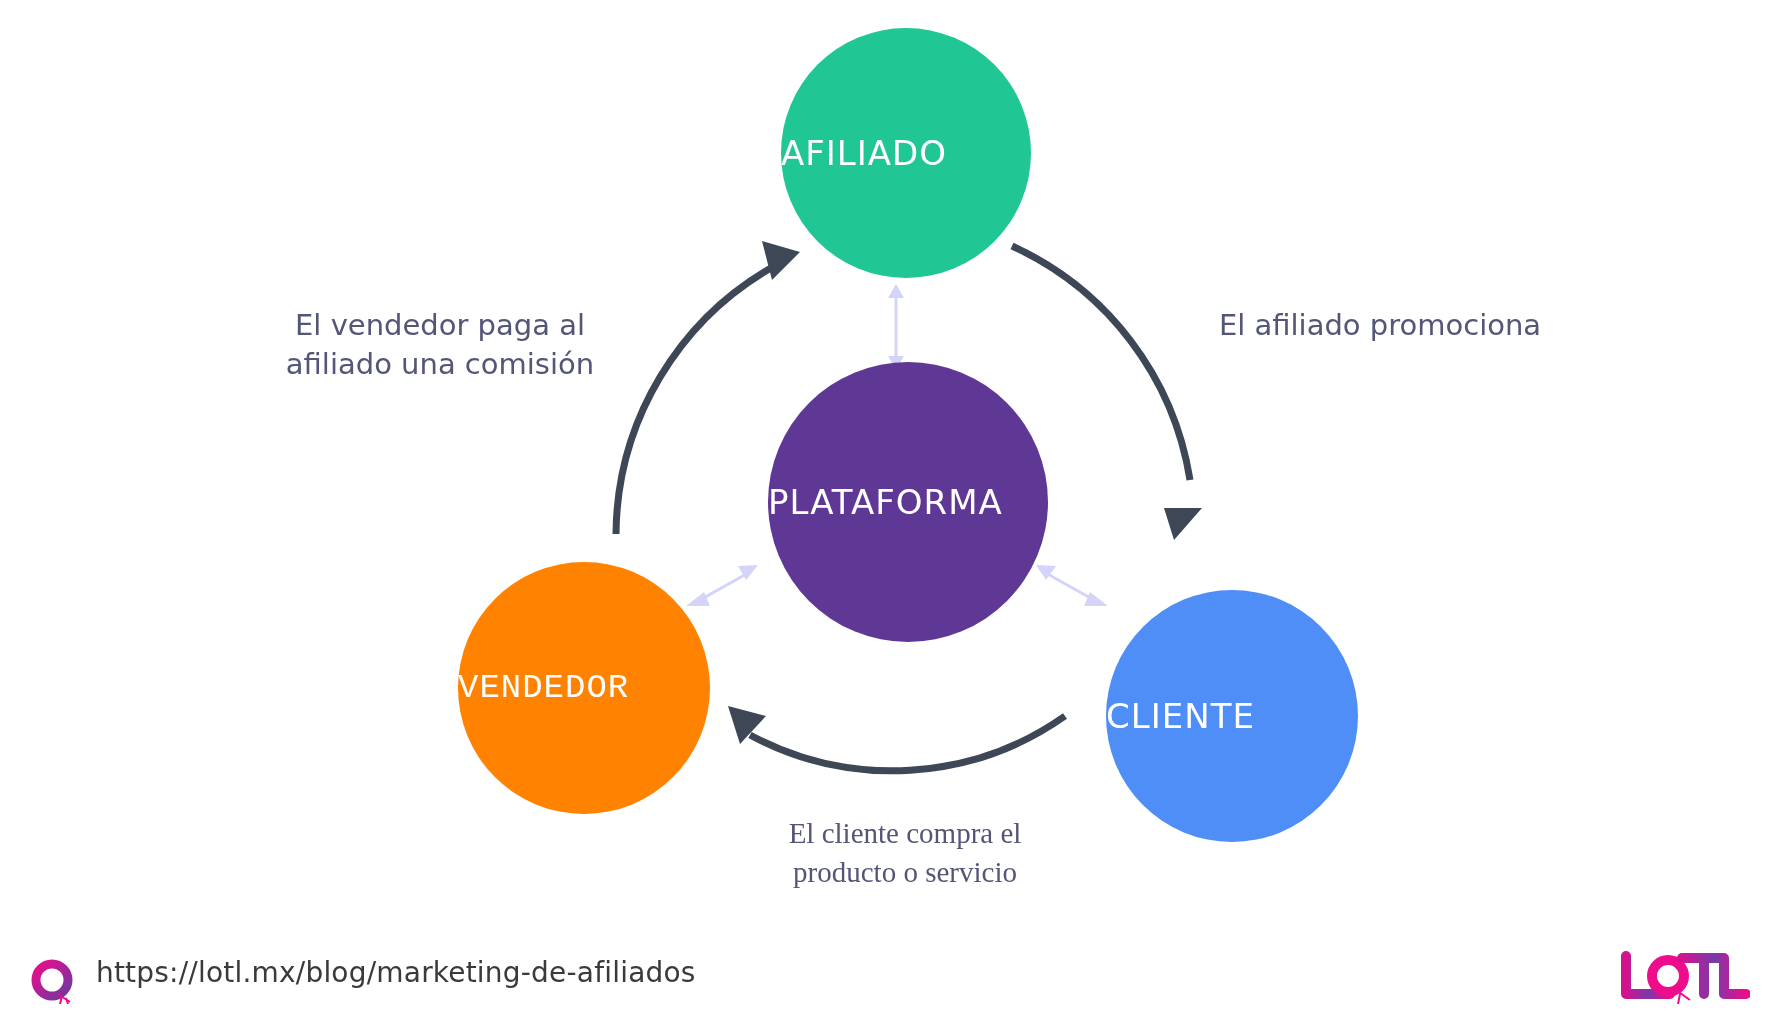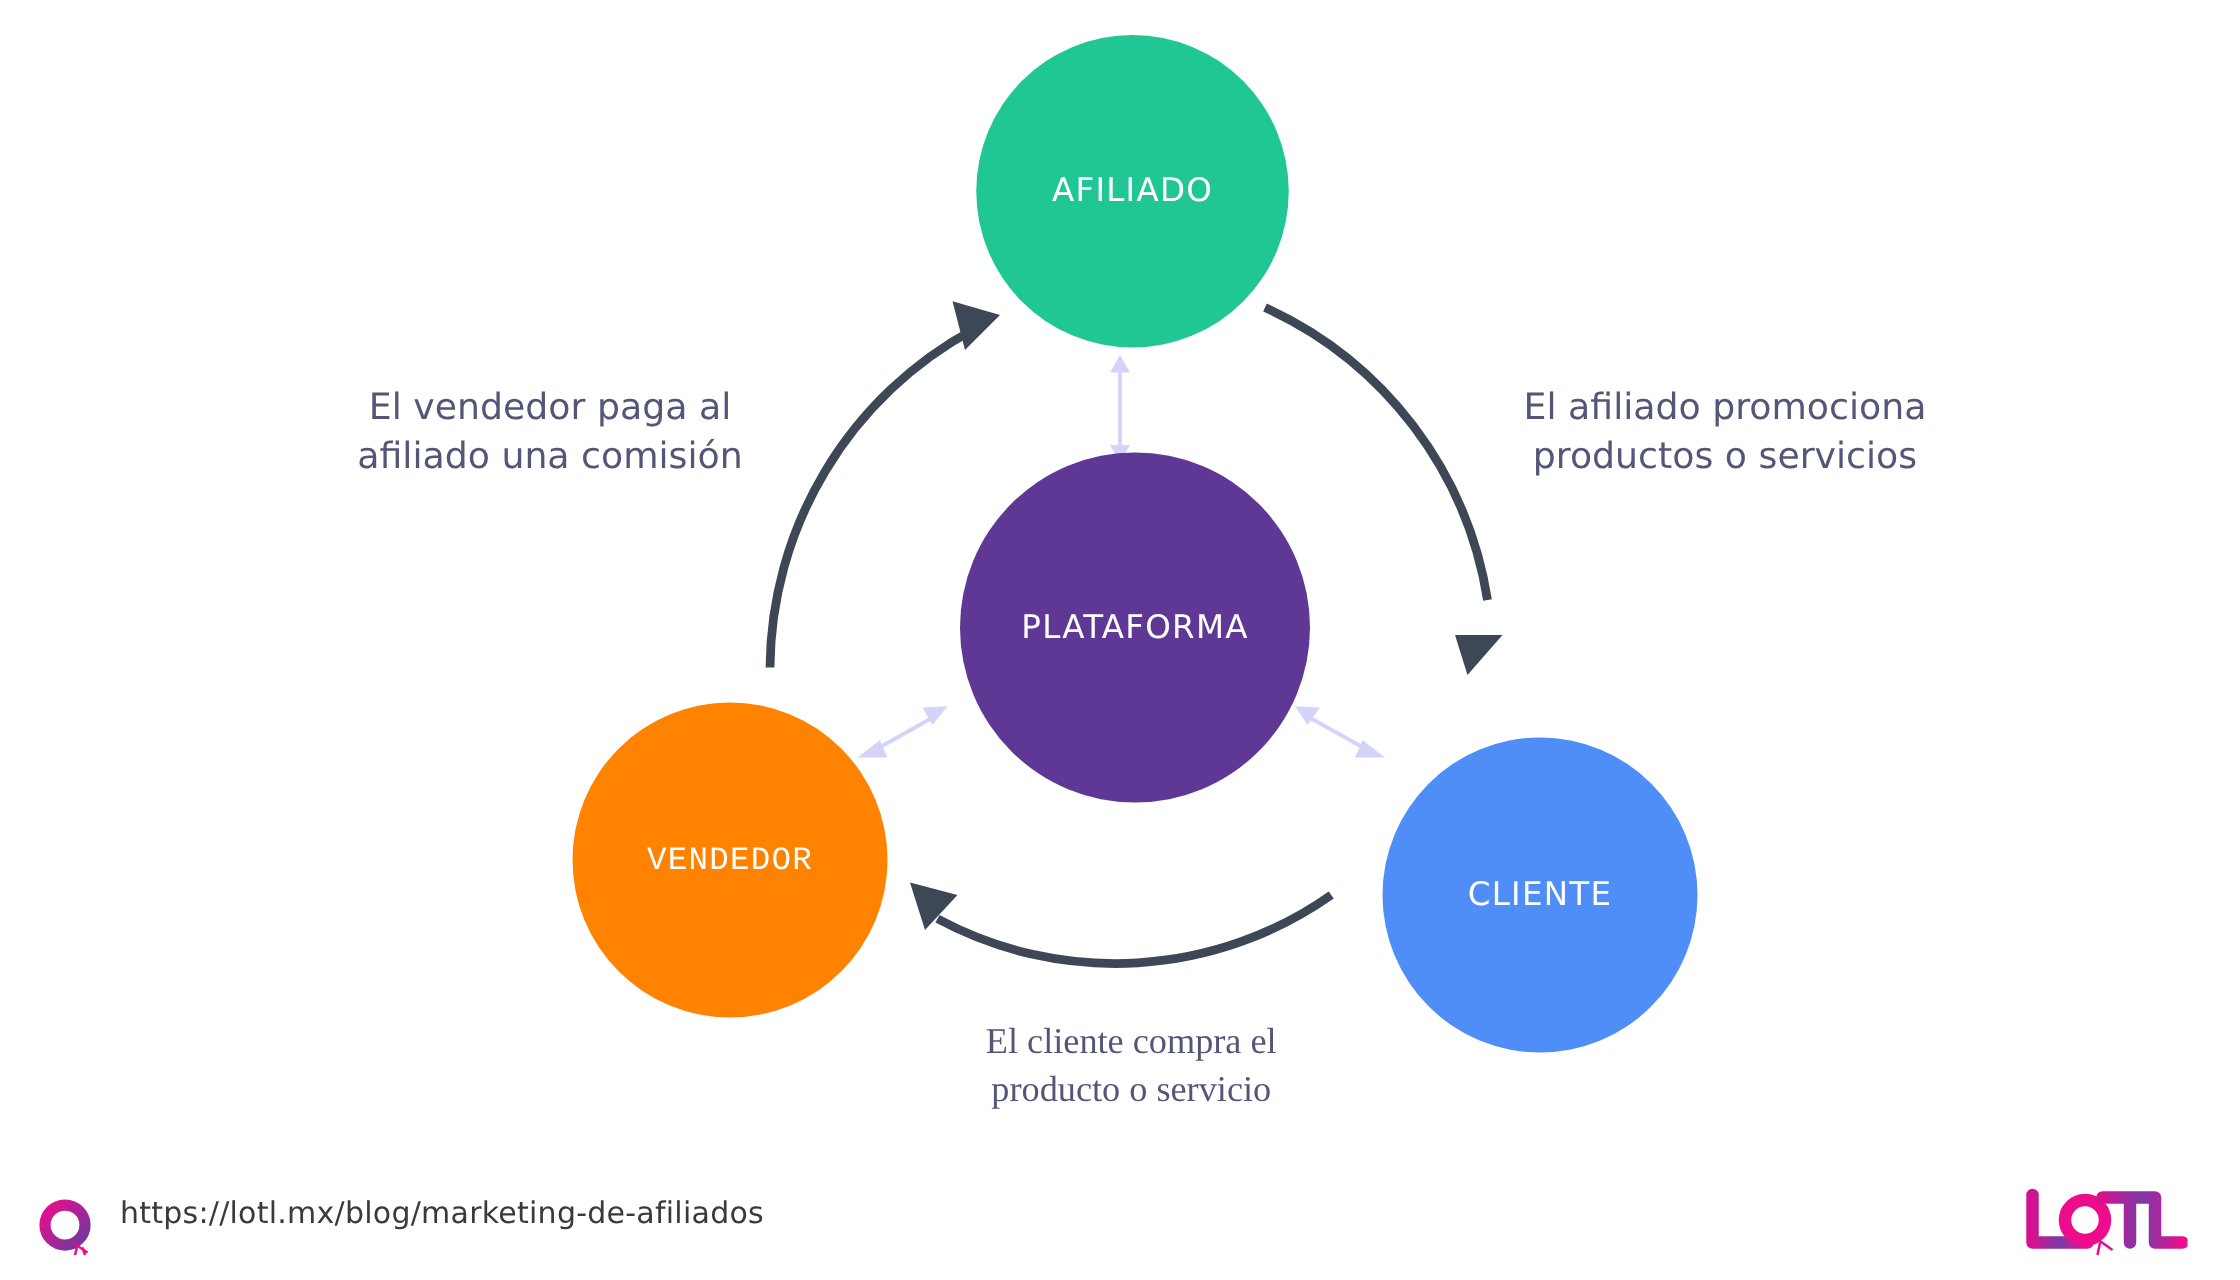--- a/index.html
+++ b/index.html
@@ -6,7 +6,7 @@
   body { width: 1792px; height: 1024px; position: relative; overflow: hidden;
          font-family: "DejaVu Sans", sans-serif; }
   .node { position: absolute; border-radius: 50%; display: flex; align-items: center;
-          justify-content: center; color: #ffffff; font-size: 26px; letter-spacing: 1px; }
+          justify-content: flex-start; color: #ffffff; font-size: 34px; letter-spacing: 1px; }
   #n-afiliado   { left: 781px;  top: 28px;  width: 250px; height: 250px; }
   #n-plataforma { left: 768px;  top: 362px; width: 280px; height: 280px; }
   #n-vendedor   { left: 458px;  top: 562px; width: 252px; height: 252px; font-family: Liberation Mono, monospace; }

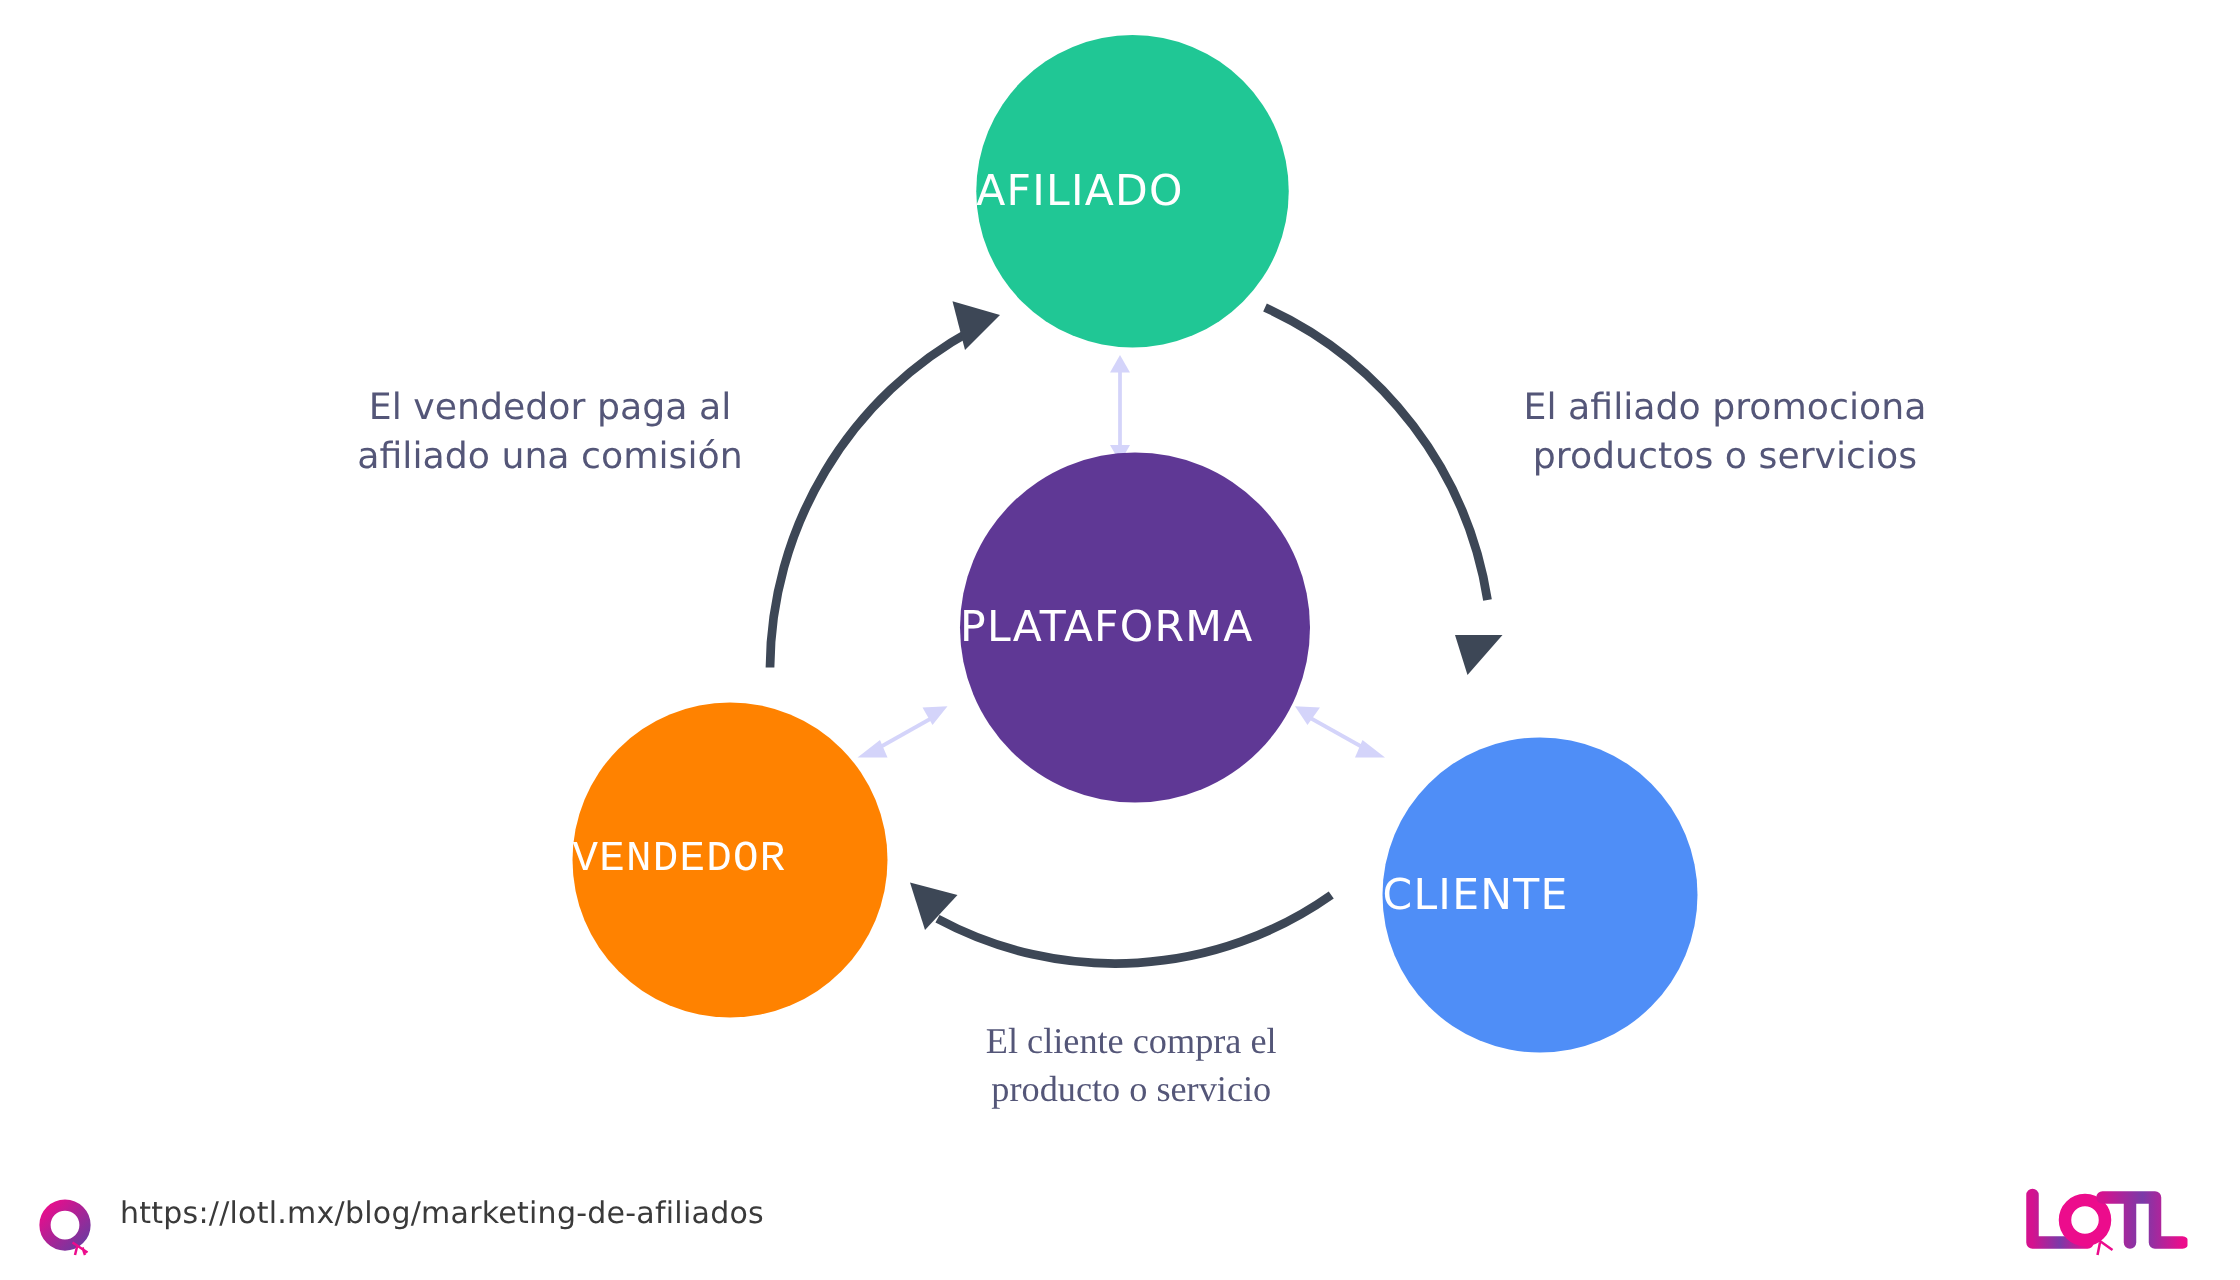--- a/index.html
+++ b/index.html
@@ -76,7 +76,6 @@
 </div>
 <div class="caption" id="cap-right">
   <div>El afiliado promociona</div>
-  <div>productos o servicios</div>
 </div>
 <div class="caption" id="cap-bottom">
   <div>El cliente compra el</div>

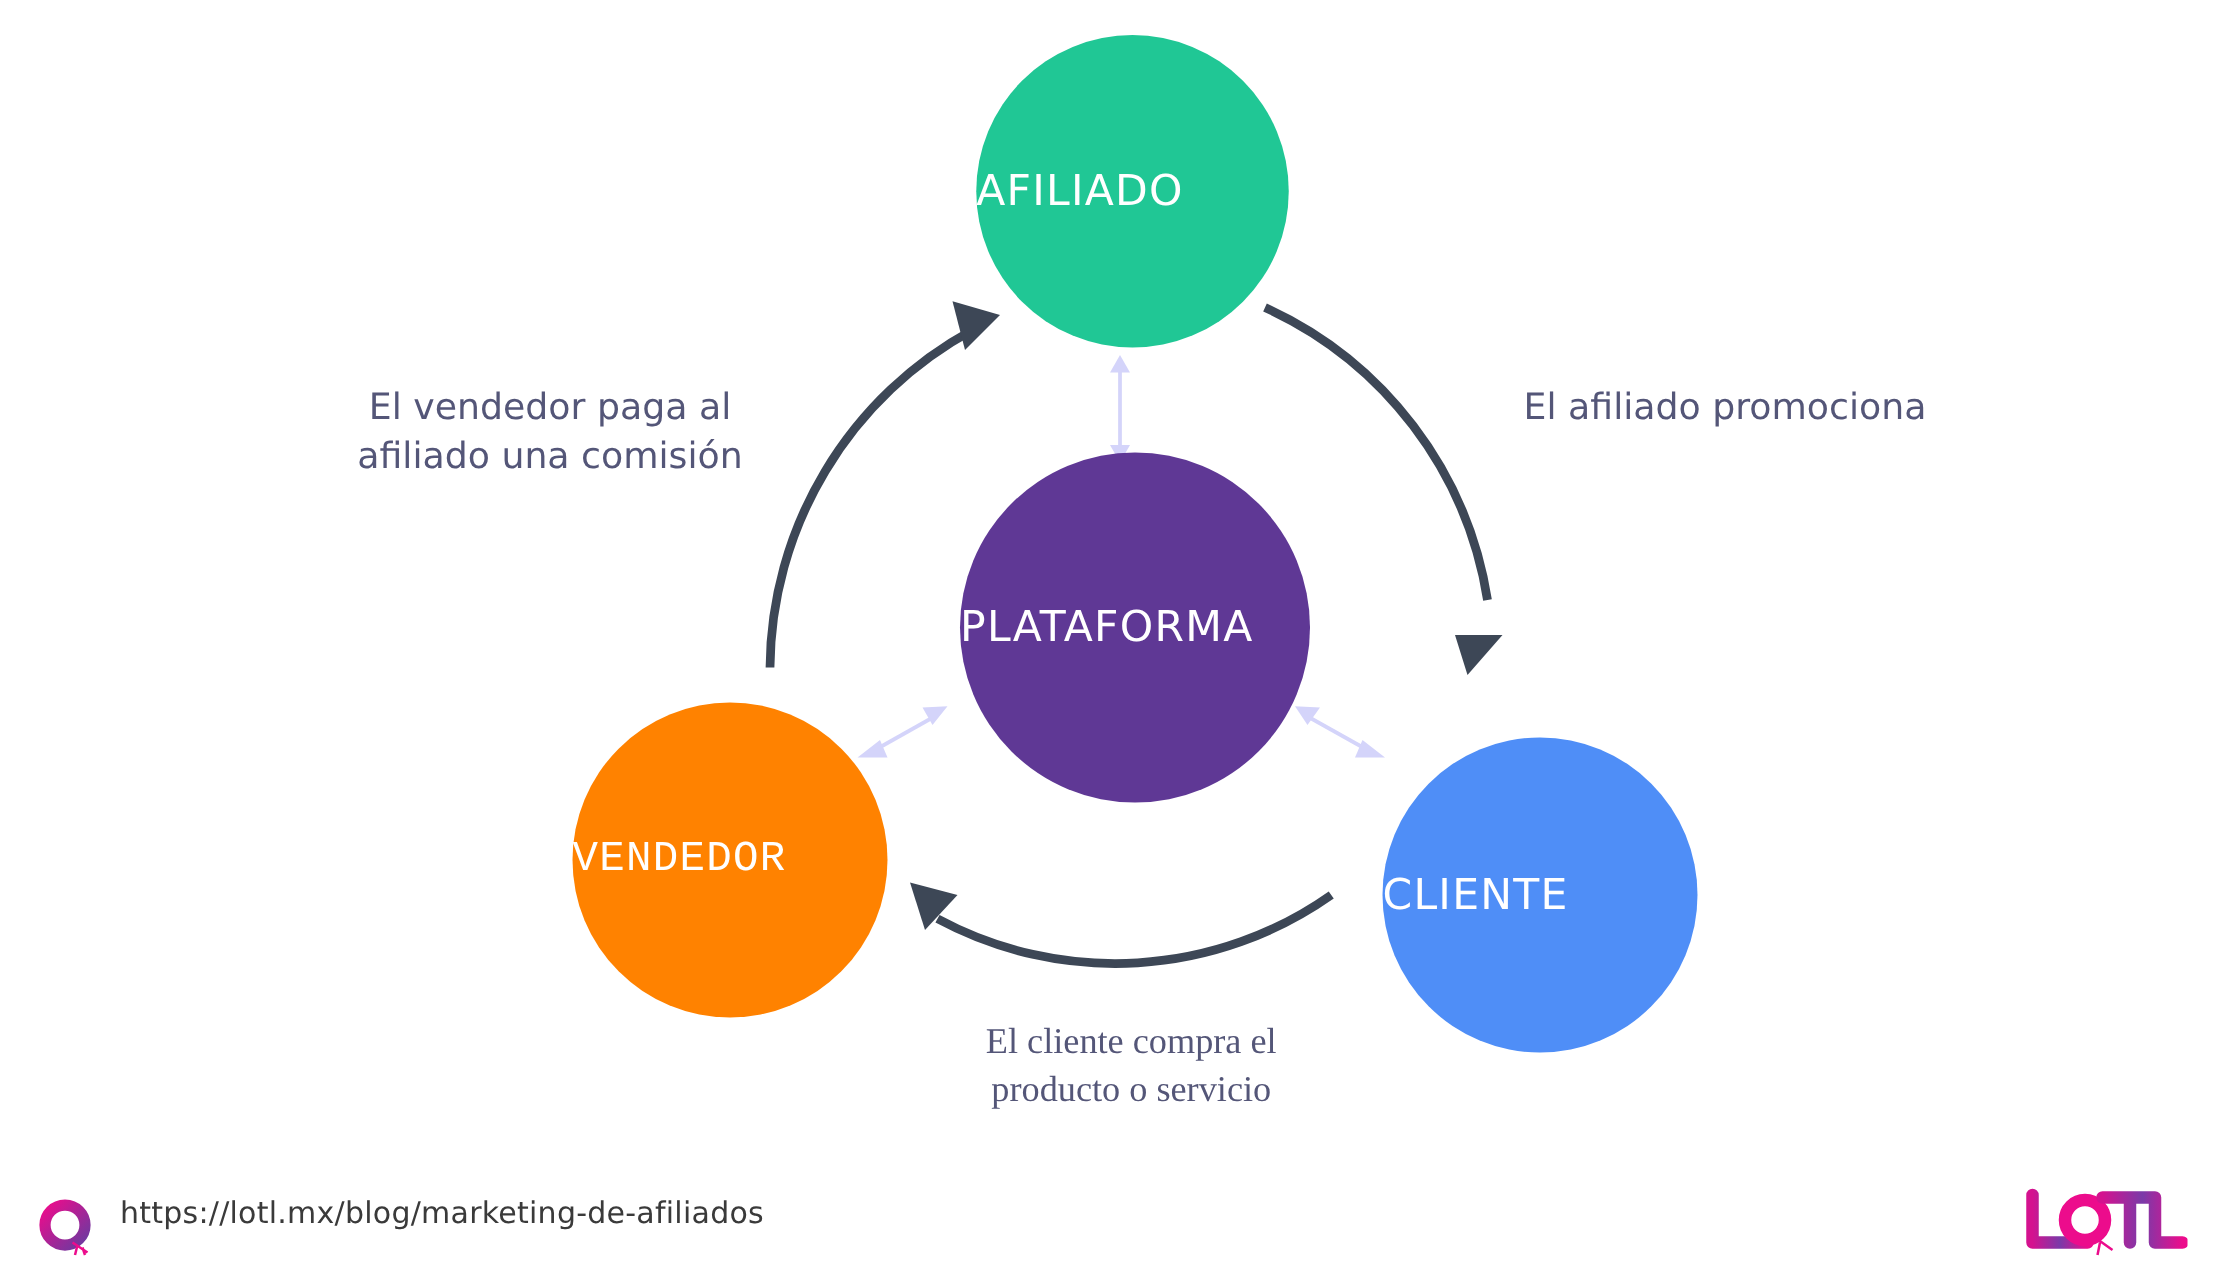--- a/index.html
+++ b/index.html
@@ -17,7 +17,7 @@
   #cap-right  { left: 1170px; top: 306px; width: 420px; text-align: center; }
   #cap-bottom { left: 700px;  top: 814px; width: 410px; font-family: Liberation Serif, serif; }
   svg#arrows { position: absolute; left: 0; top: 0; }
-  .footer-url { position: absolute; left: 96px; top: 956px; font-size: 24px; color: #3a3a3a;
+  .footer-url { position: absolute; left: 96px; top: 956px; font-size: 28px; color: #3a3a3a;
                 letter-spacing: 0.2px; text-align: right; }
   .footer-icon { position: absolute; left: 30px; top: 958px; }
   .brand-logo { position: absolute; left: 1620px; top: 950px; }

